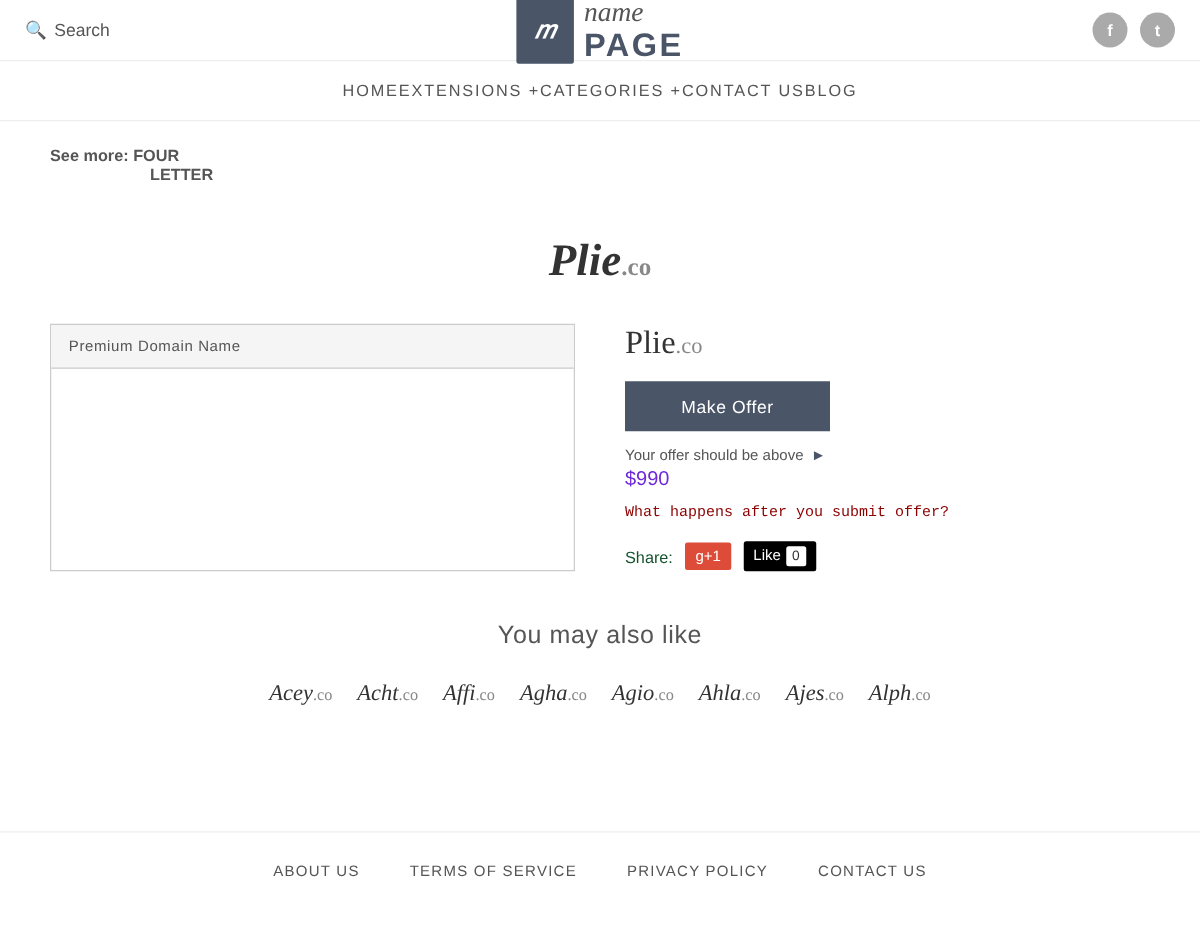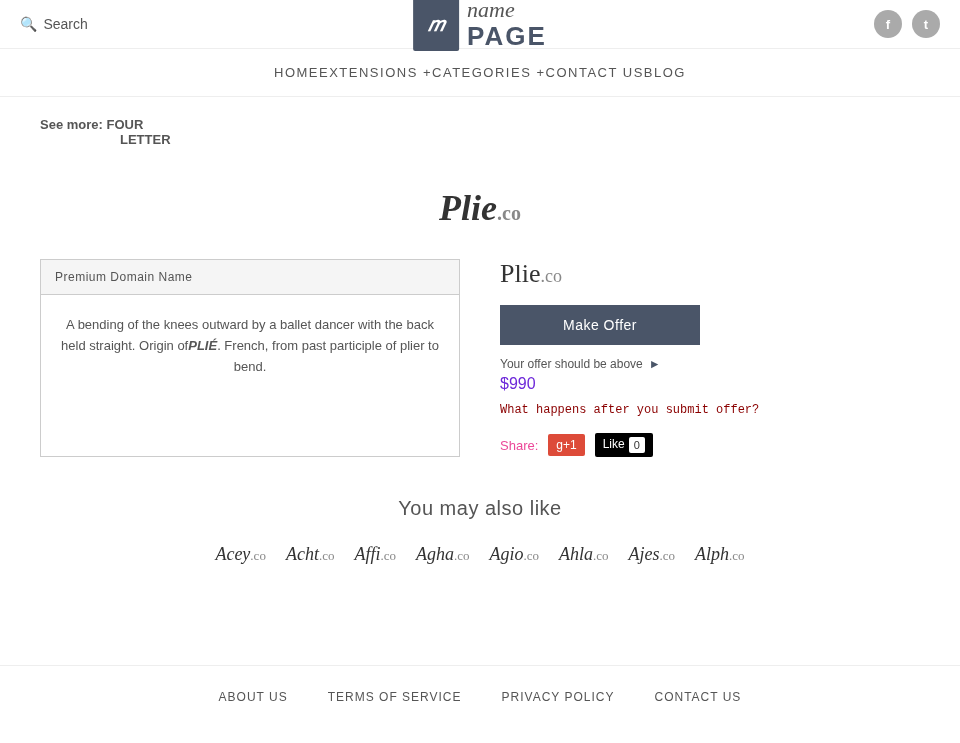--- a/index.html
+++ b/index.html
@@ -390,9 +390,6 @@
 
     <div class="desc-box">
       <div class="desc-box-header">Premium Domain Name</div>
-      <div class="desc-box-content">
-        <span>A bending of the knees outward by a ballet dancer with the back held straight. Origin of</span><em>PLIÉ</em><span>. French, from past participle of plier to bend.</span>
-      </div>
     </div>
 
     <div class="offer-panel">

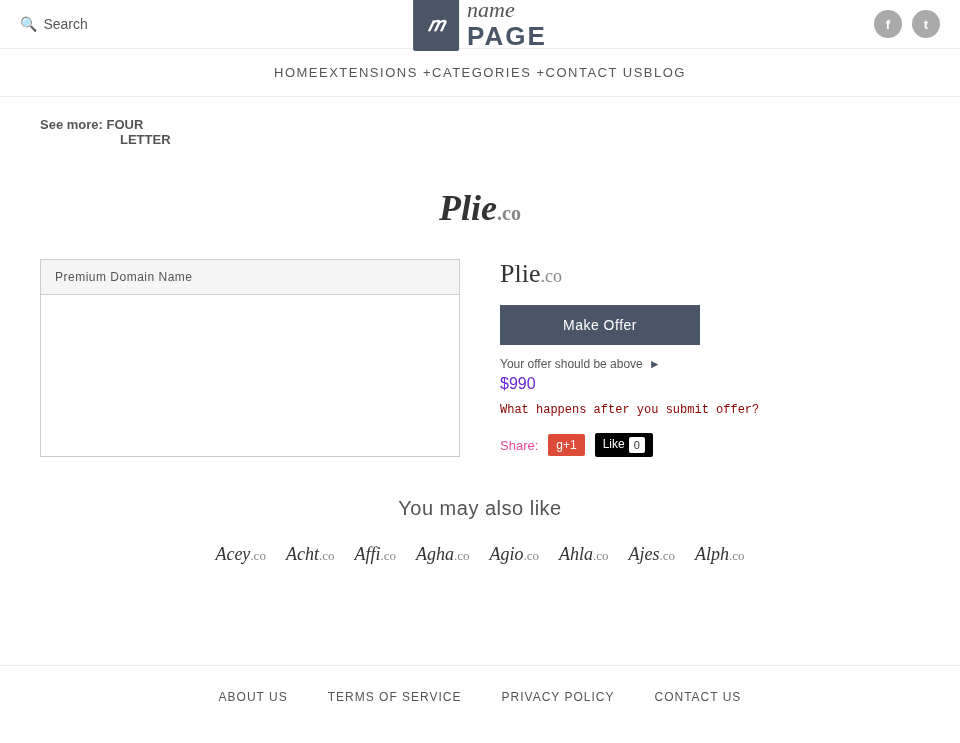--- a/index.html
+++ b/index.html
@@ -202,7 +202,7 @@
       cursor: pointer;
       letter-spacing: 0.5px;
       display: block;
-      width: 200px;
+      width: 164px;
       text-align: center;
       margin-bottom: 12px;
     }

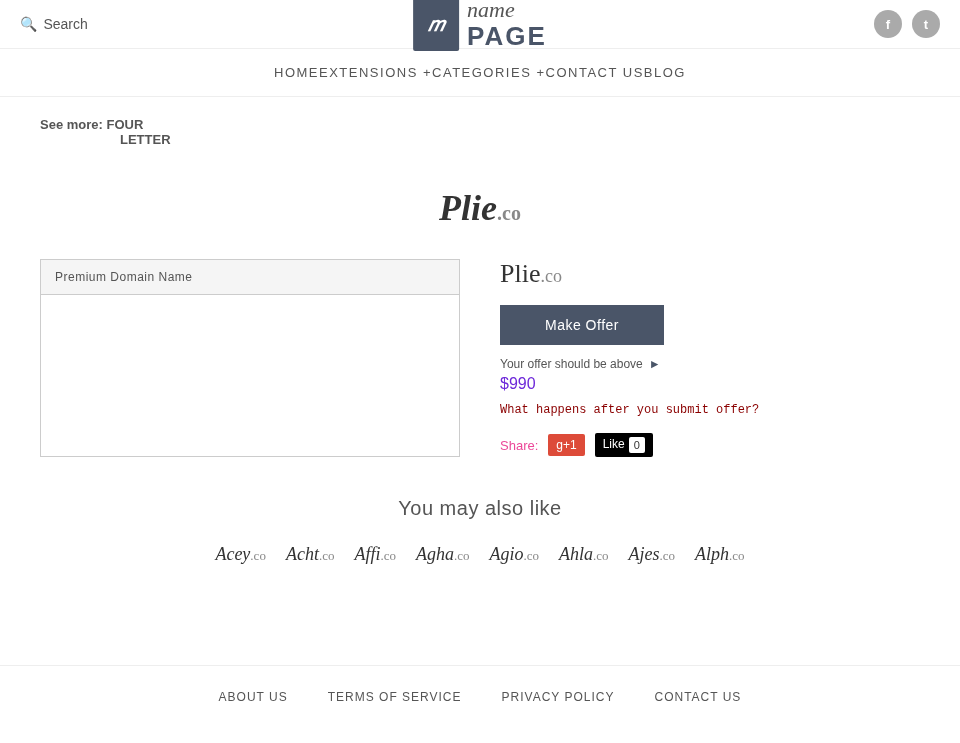--- a/index.html
+++ b/index.html
@@ -242,7 +242,7 @@
     .share-label {
       font-family: Arial, sans-serif;
       font-size: 13px;
-      color: #ec4899;
+      color: #14532d;
     }
     .gplus-btn {
       background: #dd4b39;

